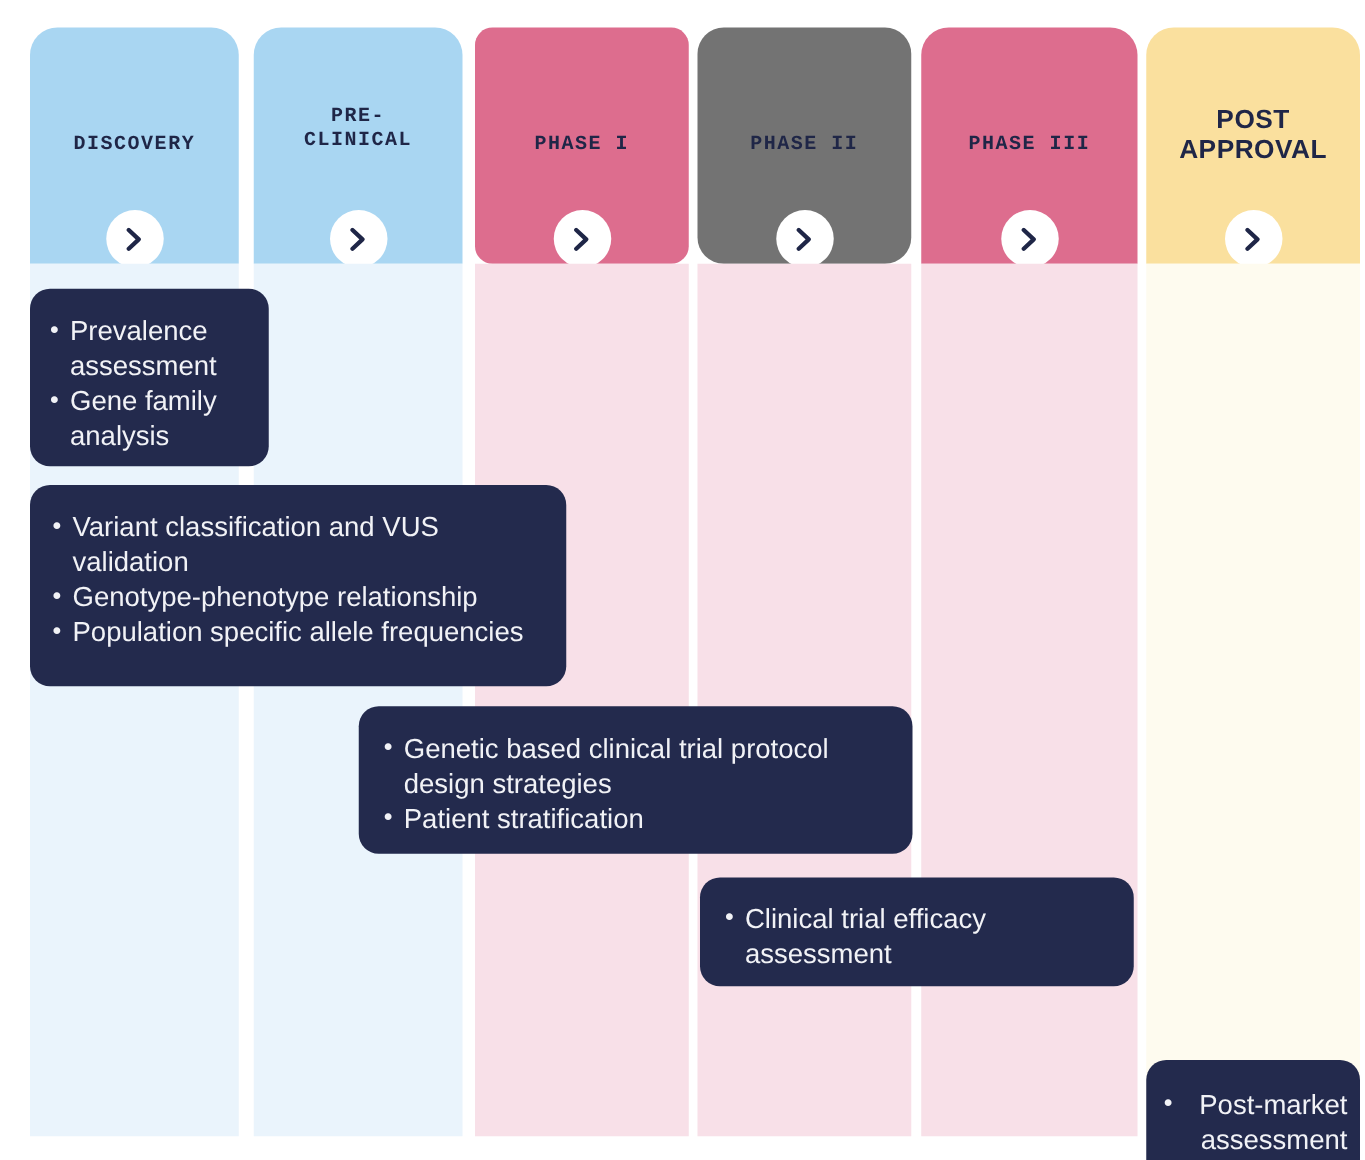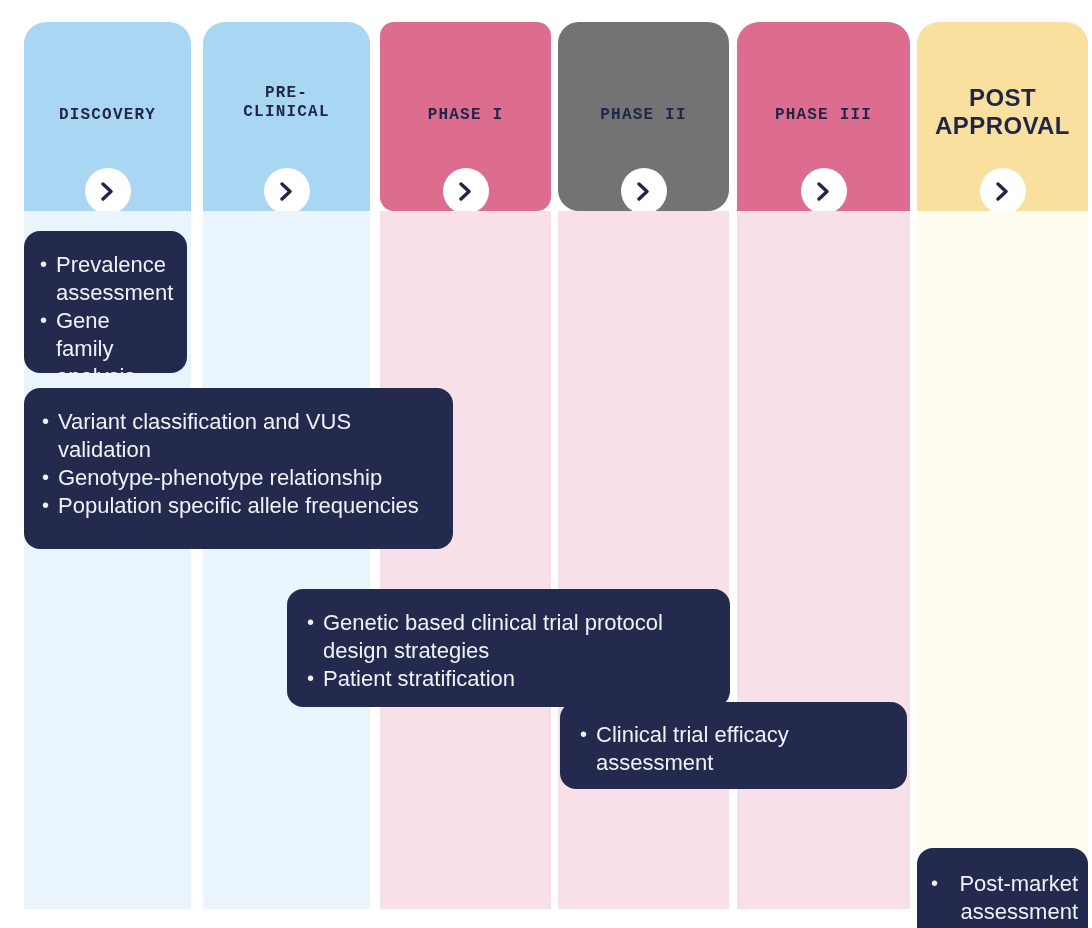--- a/index.html
+++ b/index.html
@@ -46,7 +46,7 @@
   }
   .title.sans{
     font-family:"Liberation Sans", sans-serif;
-    font-size:24px;
+    font-size:21px;
     letter-spacing:0.4px;
   }
   .head .circle{

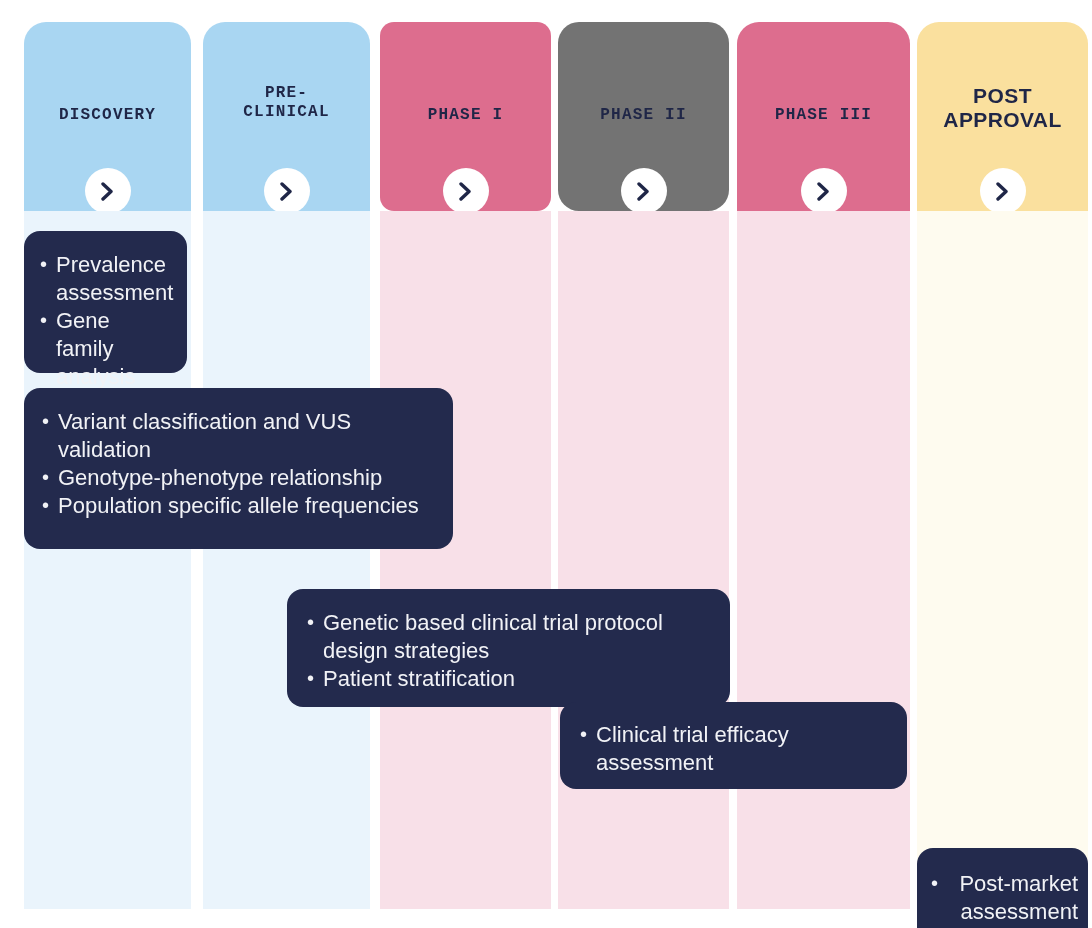--- a/index.html
+++ b/index.html
@@ -180,7 +180,7 @@
     <div class="body" style="background:#fefbef;"></div>
   </div>
 
-  <div class="card" style="left:24px;top:231px;width:163px;height:142px;padding:20px 14px 0 16px;">
+  <div class="card" style="left:24px;top:231px;width:191px;height:142px;padding:20px 14px 0 16px;">
     <ul>
       <li>Prevalence assessment</li>
       <li>Gene family analysis</li>

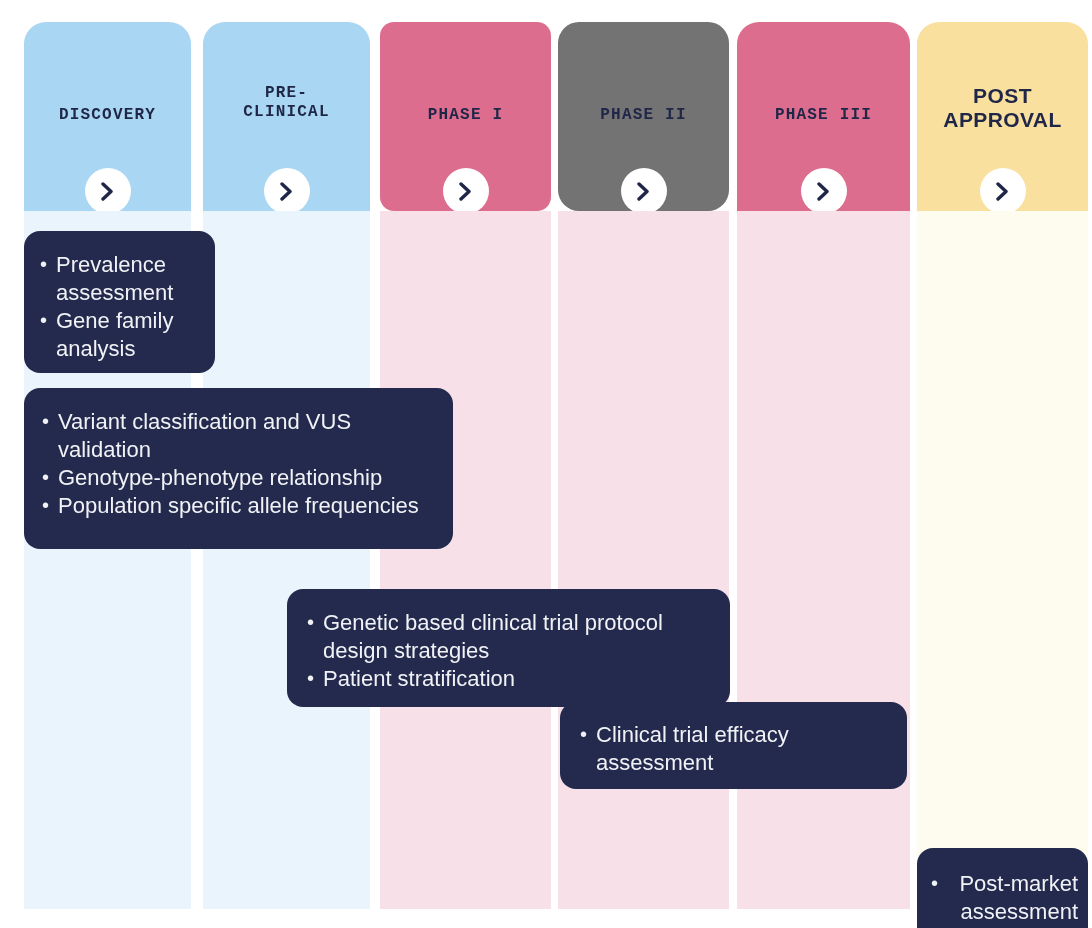--- a/index.html
+++ b/index.html
@@ -195,7 +195,7 @@
     </ul>
   </div>
 
-  <div class="card" style="left:287px;top:565px;width:443px;height:118px;padding:20px 18px 0 20px;margin-top:24px;">
+  <div class="card" style="left:287px;top:565px;width:443px;height:118px;padding:20px 18px 0 20px;">
     <ul>
       <li>Genetic based clinical trial protocol design strategies</li>
       <li>Patient stratification</li>

